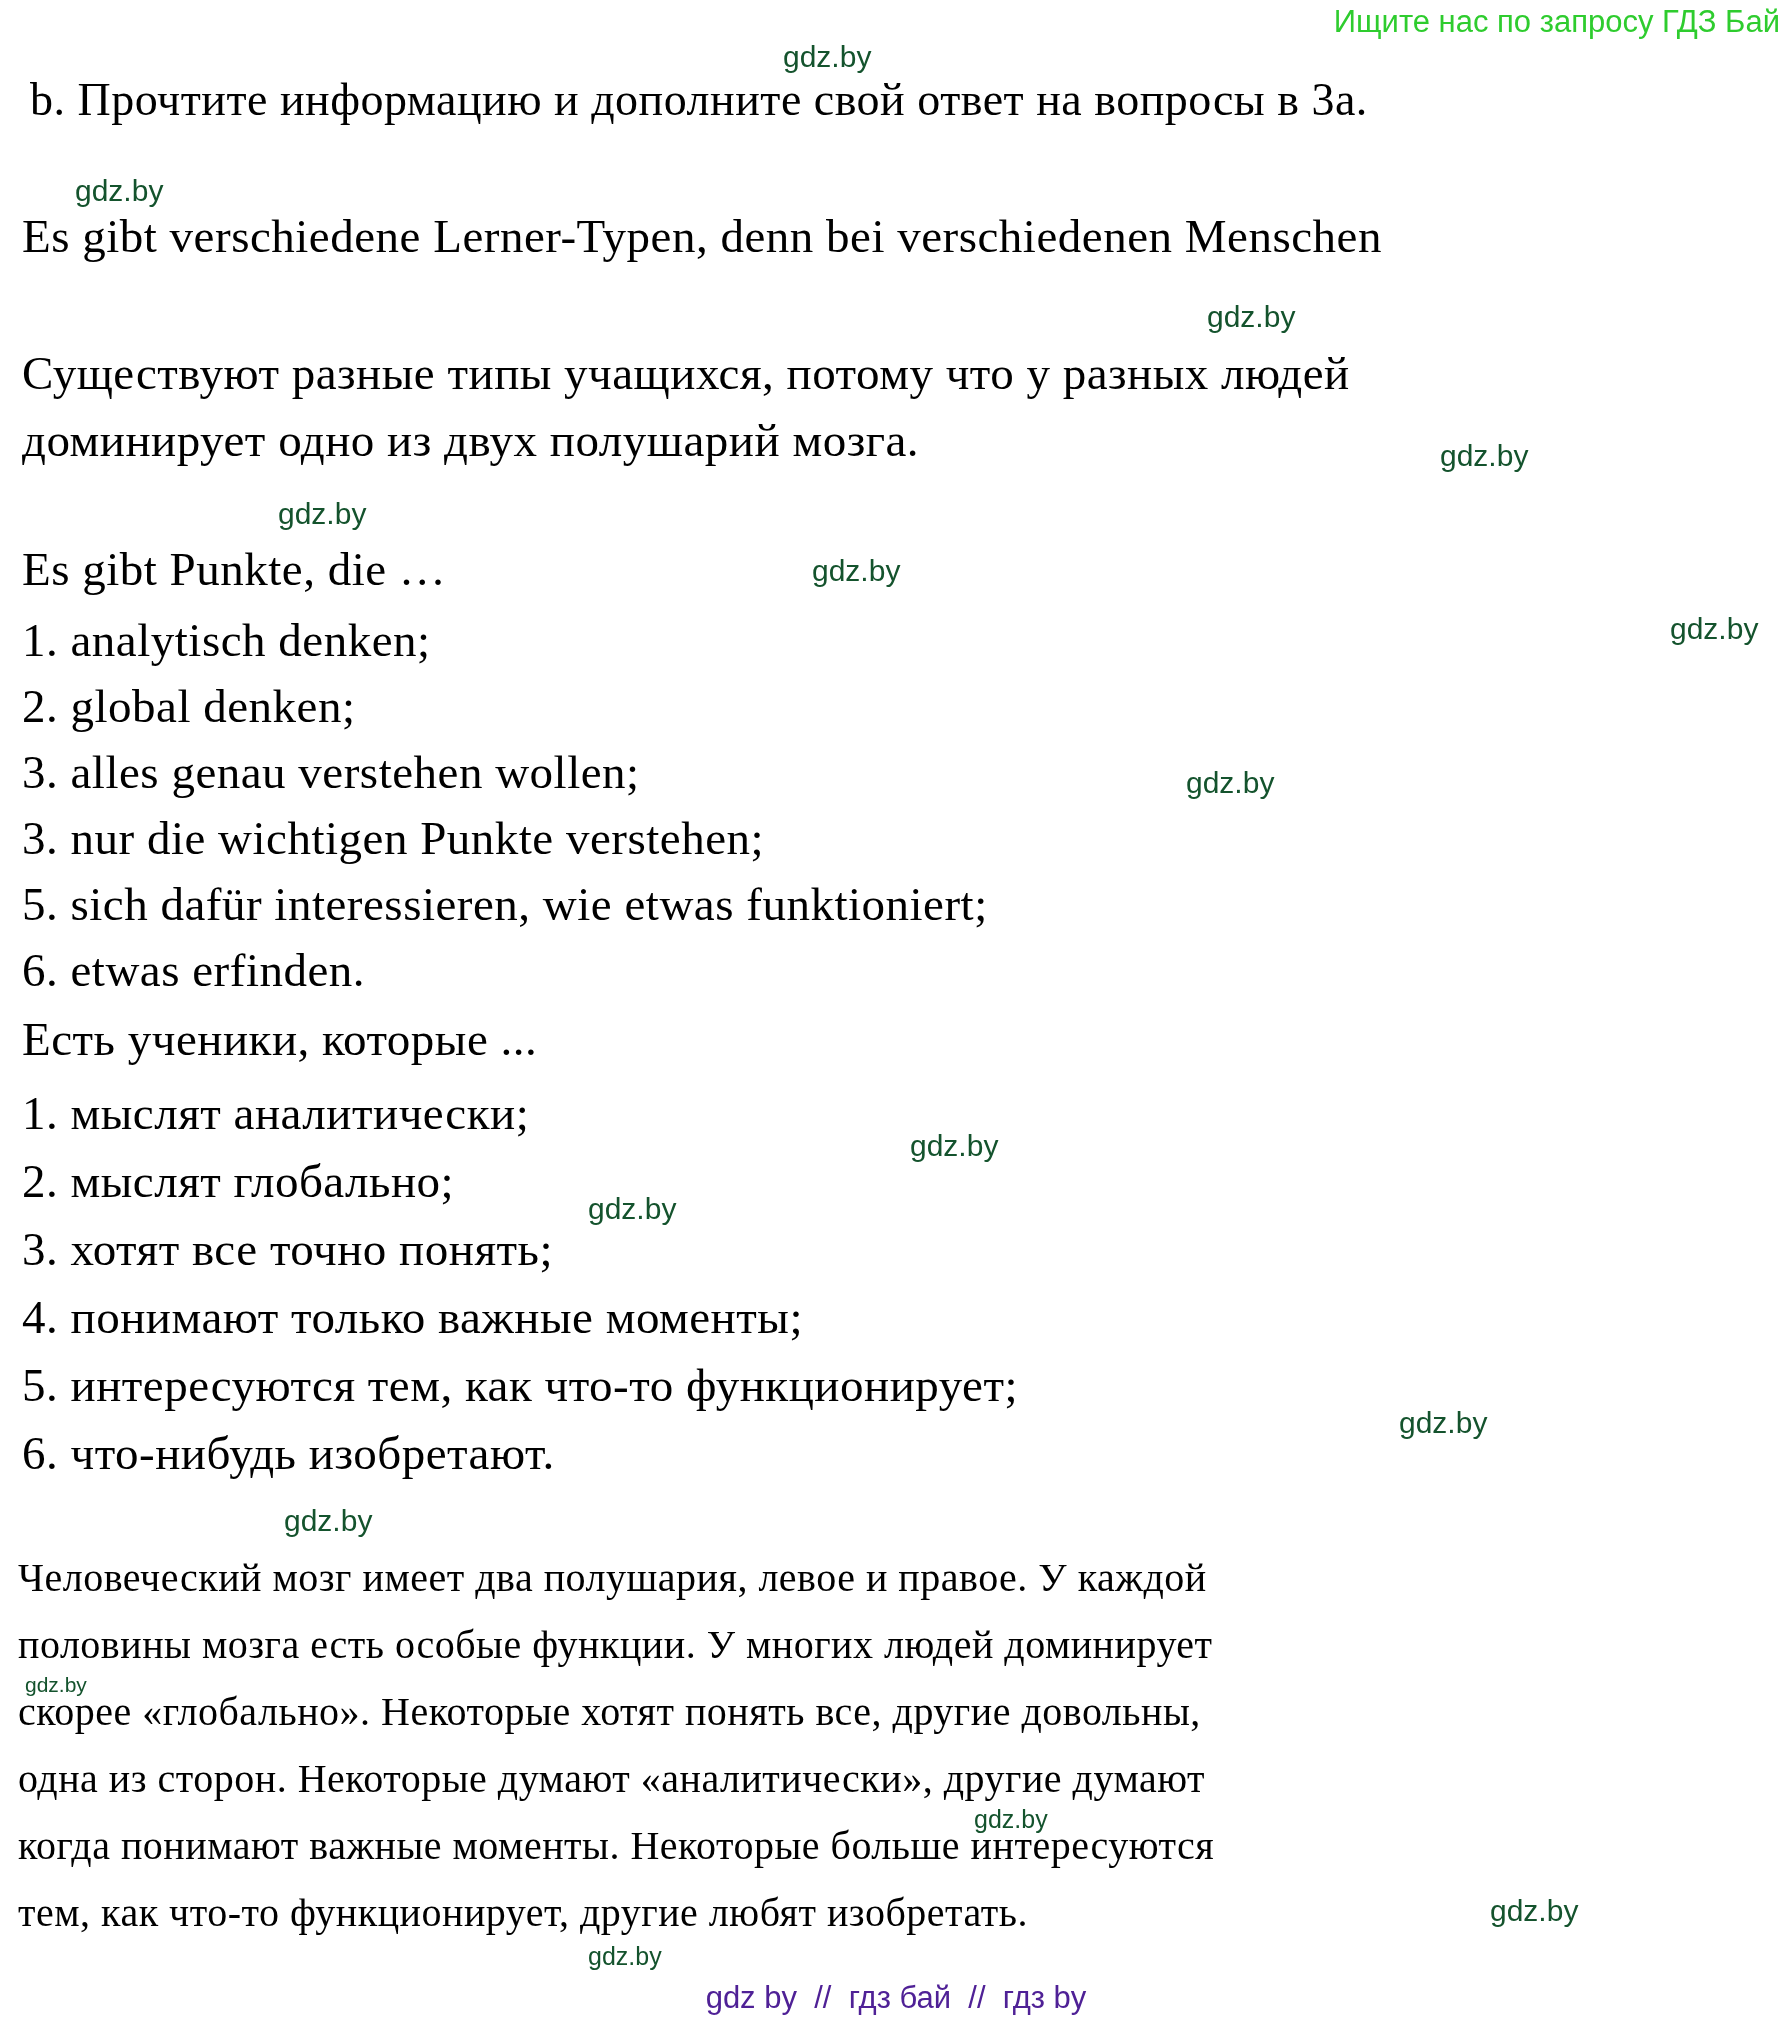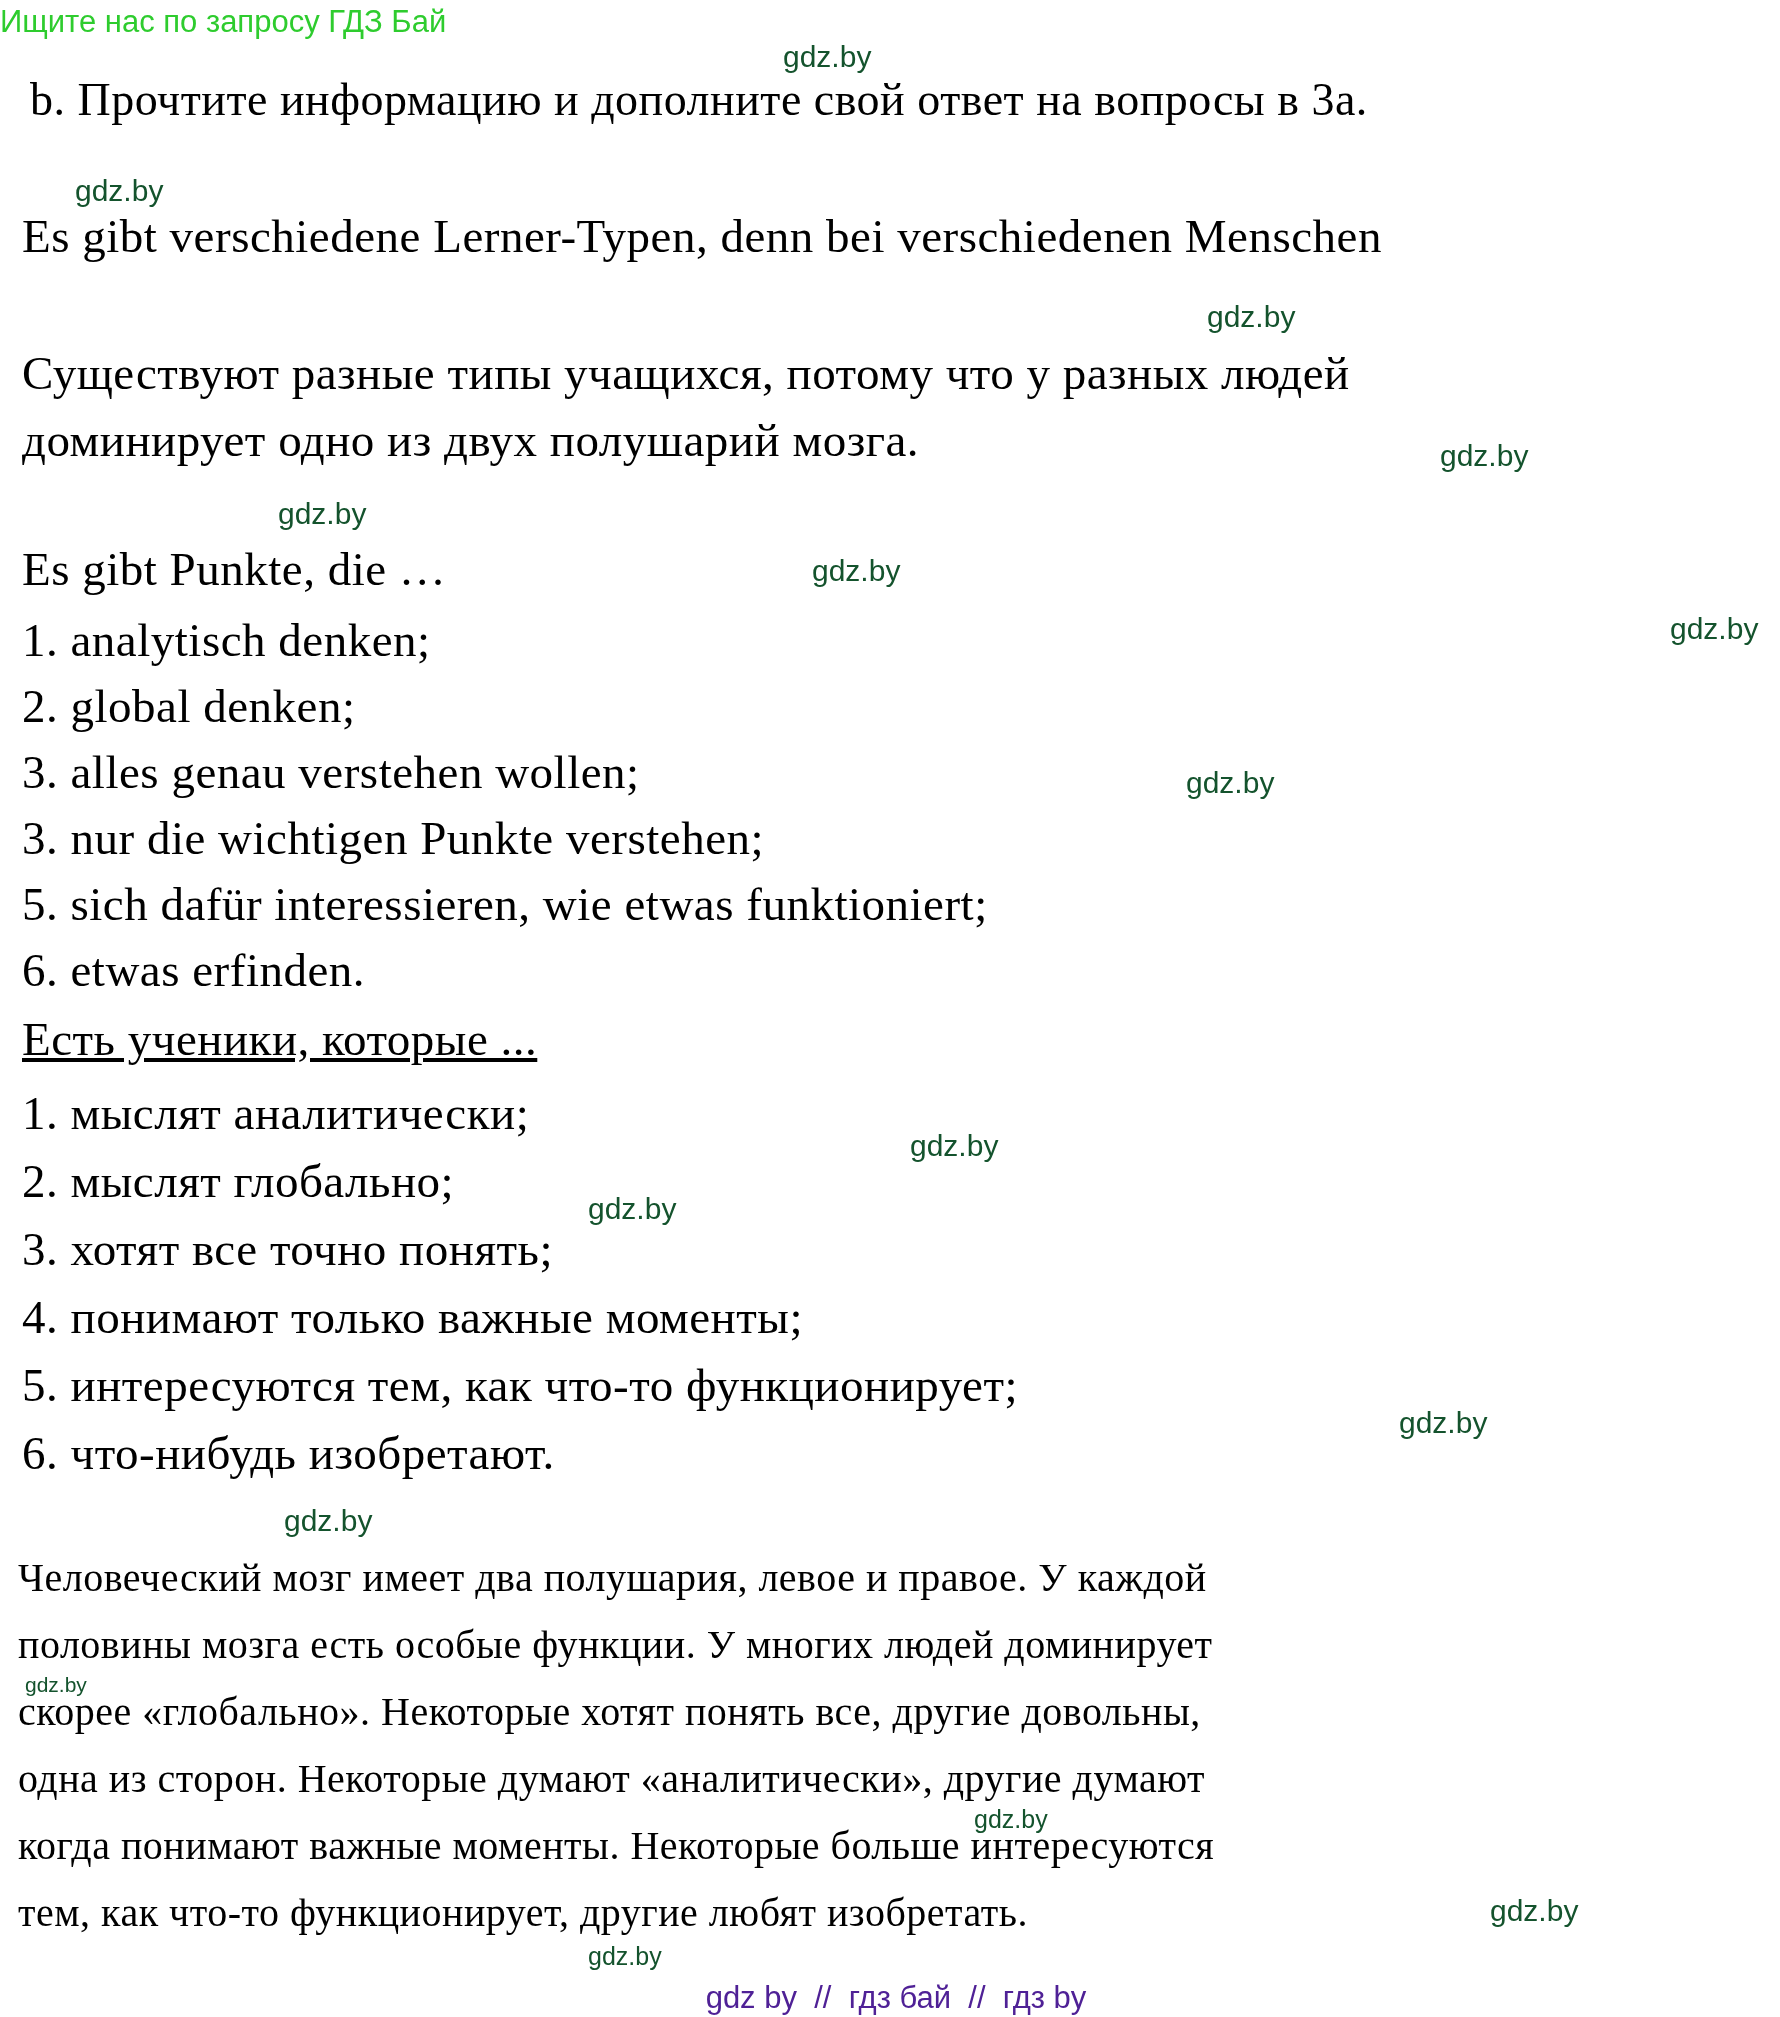--- a/index.html
+++ b/index.html
@@ -22,7 +22,7 @@
     top: 4px;
     left: 0;
     width: 100%;
-    text-align: left;
+    text-align: right;
     font-family: "Liberation Sans", "DejaVu Sans", sans-serif;
     font-size: 31px;
     color: #2ecc2e;

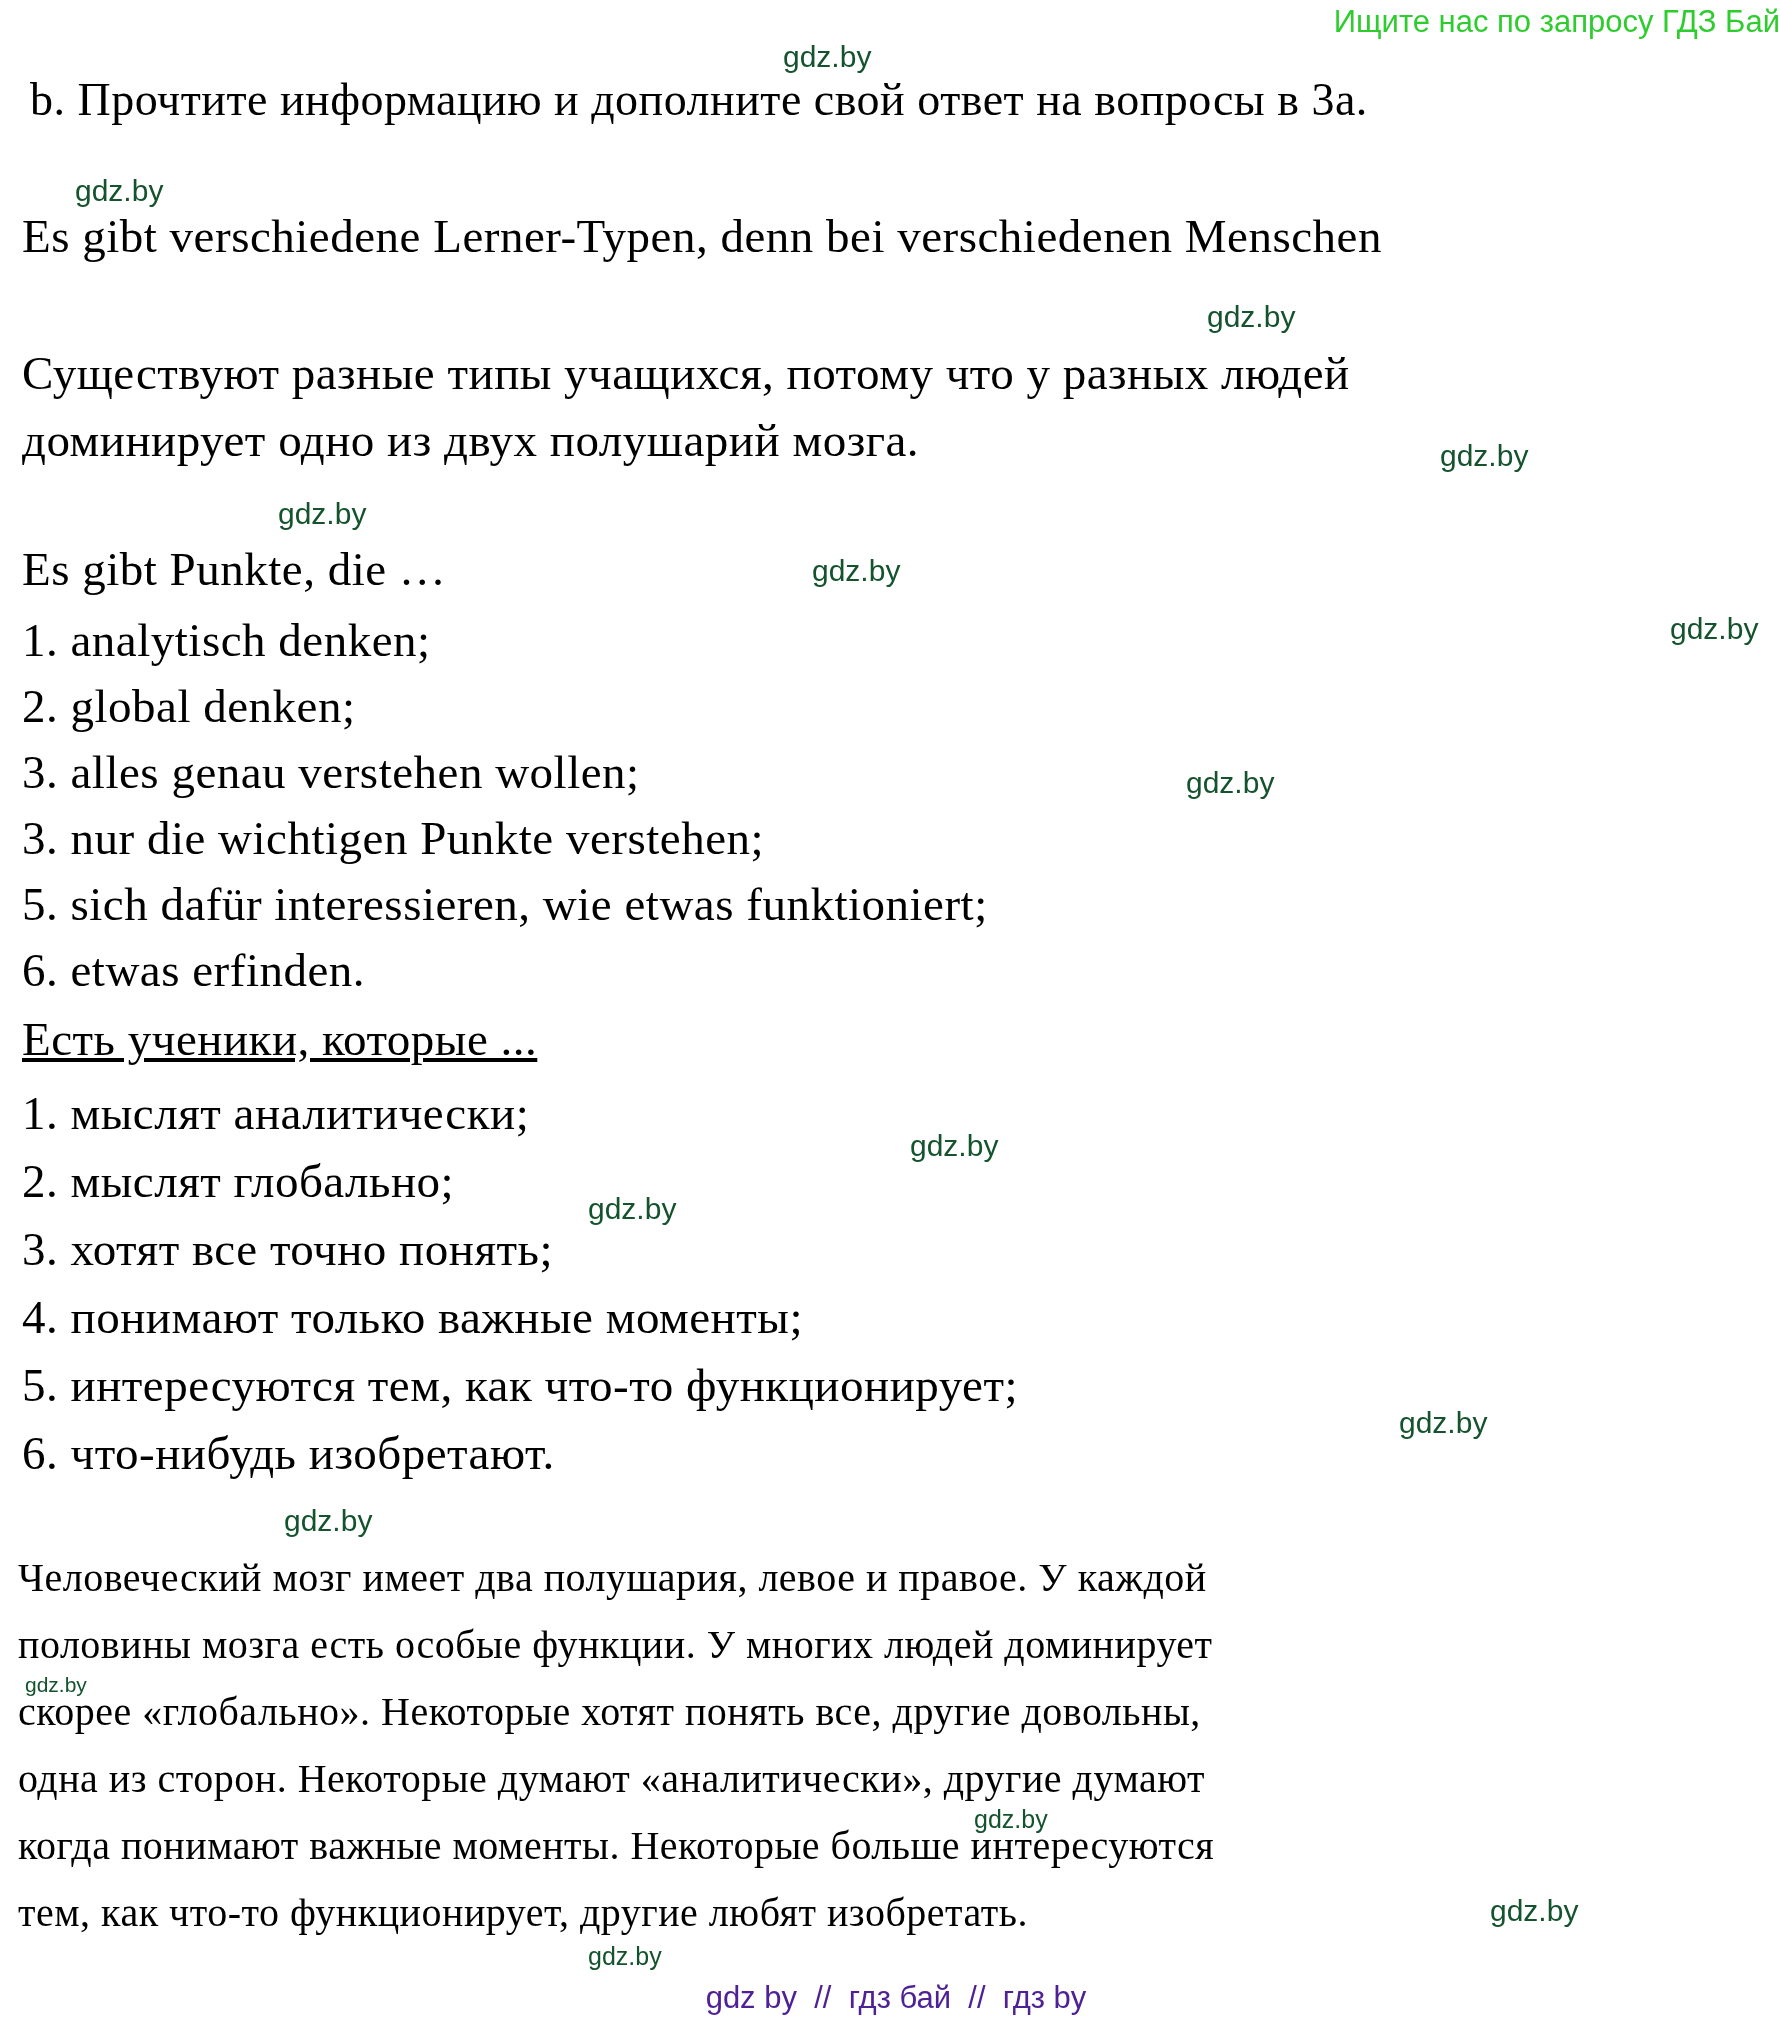--- a/index.html
+++ b/index.html
@@ -61,7 +61,7 @@
   .russian-intro  { left: 22px; top: 340px; line-height: 67px; }
   .german-list-header  { left: 22px; top: 539px; line-height: 60px; }
   .german-list    { left: 22px; top: 607px; line-height: 66px; }
-  .russian-list-header { left: 22px; top: 1009px; line-height: 60px; text-decoration: underline; }
+  .russian-list-header { left: 22px; top: 1009px; line-height: 60px; }
   .russian-list   { left: 22px; top: 1079px; line-height: 68px; }
   .explanation    { left: 18px; top: 1544px; line-height: 67px; font-size: 40px; }
   

